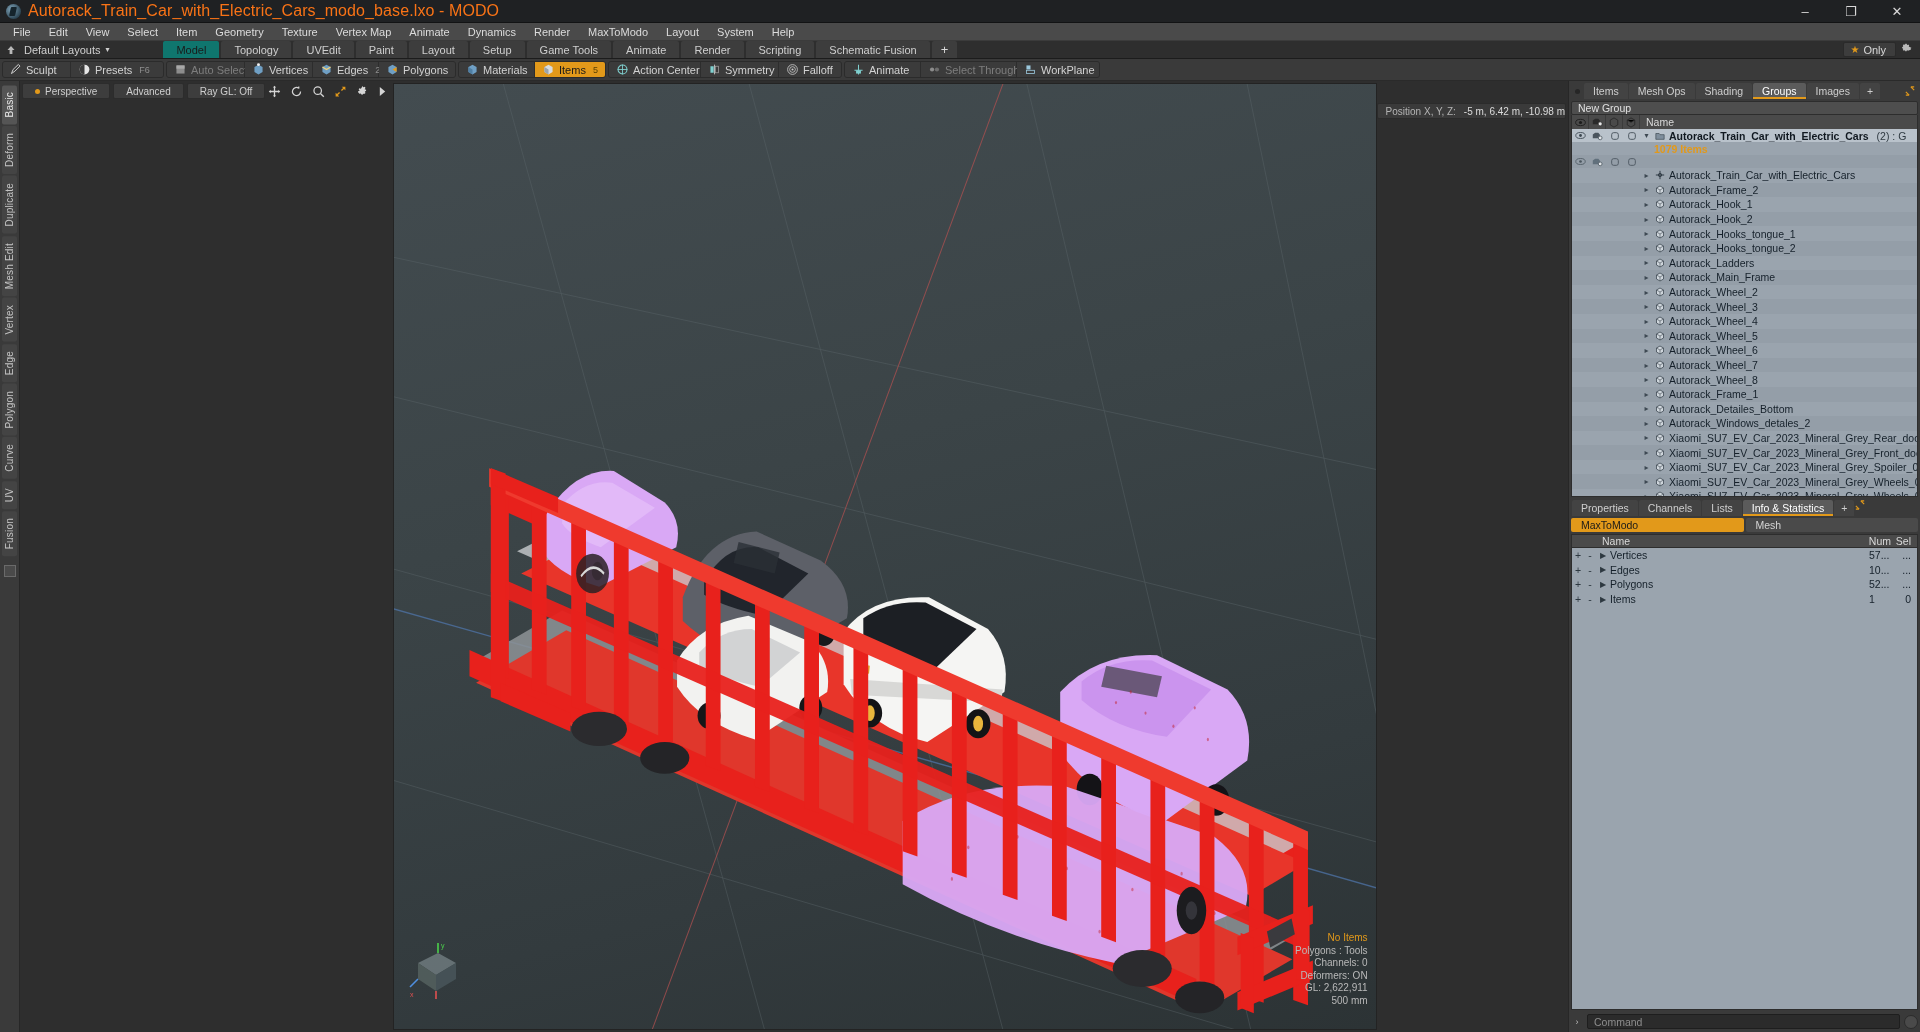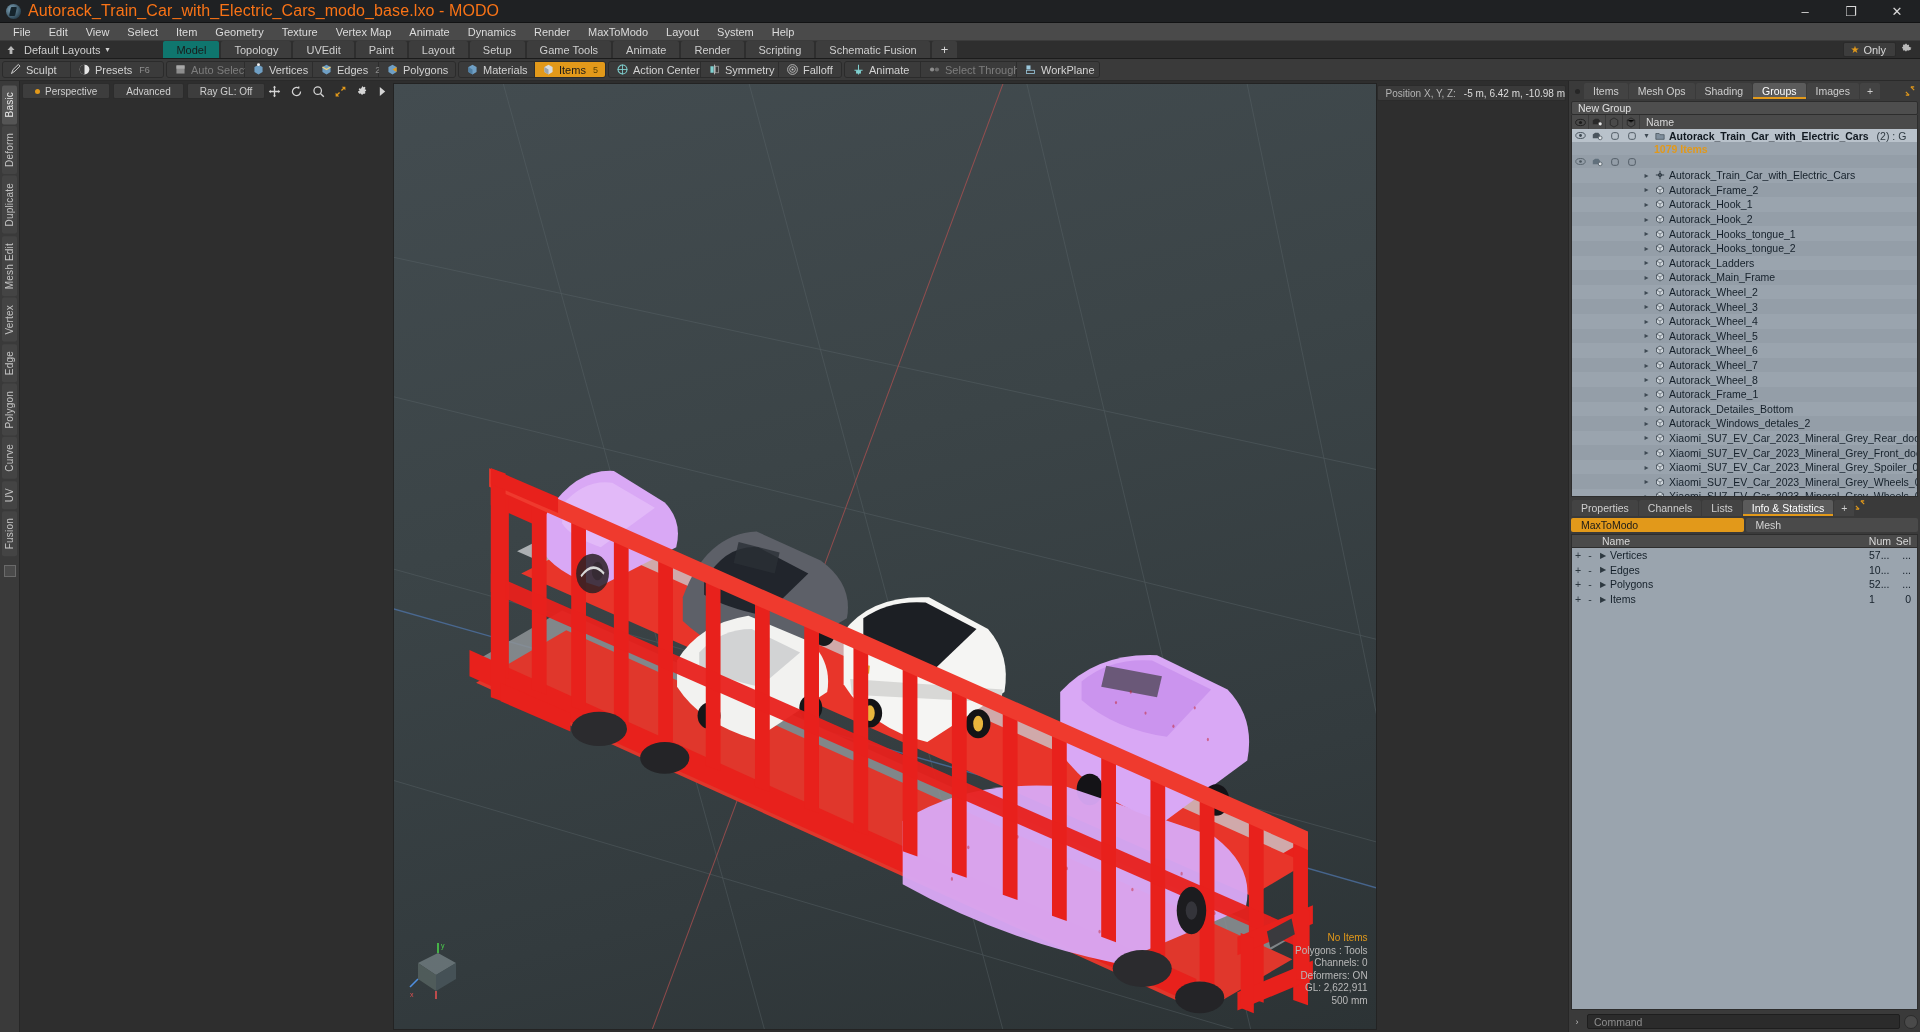--- a/index.html
+++ b/index.html
@@ -135,7 +135,7 @@
 
   .posbar {
     height: 16px; background: #3a3a3a; display:flex; align-items:center;
-    font-size:10px; color:#cfcfcf; padding-left:8px; gap:8px; flex:none; margin-top:2px;
+    font-size:10px; color:#cfcfcf; padding-left:8px; gap:8px; flex:none; margin-top:20px;
     border:1px solid #2b2b2b; border-radius:2px;
   }
   .posbar .lbl{color:#b4b4b4;}

